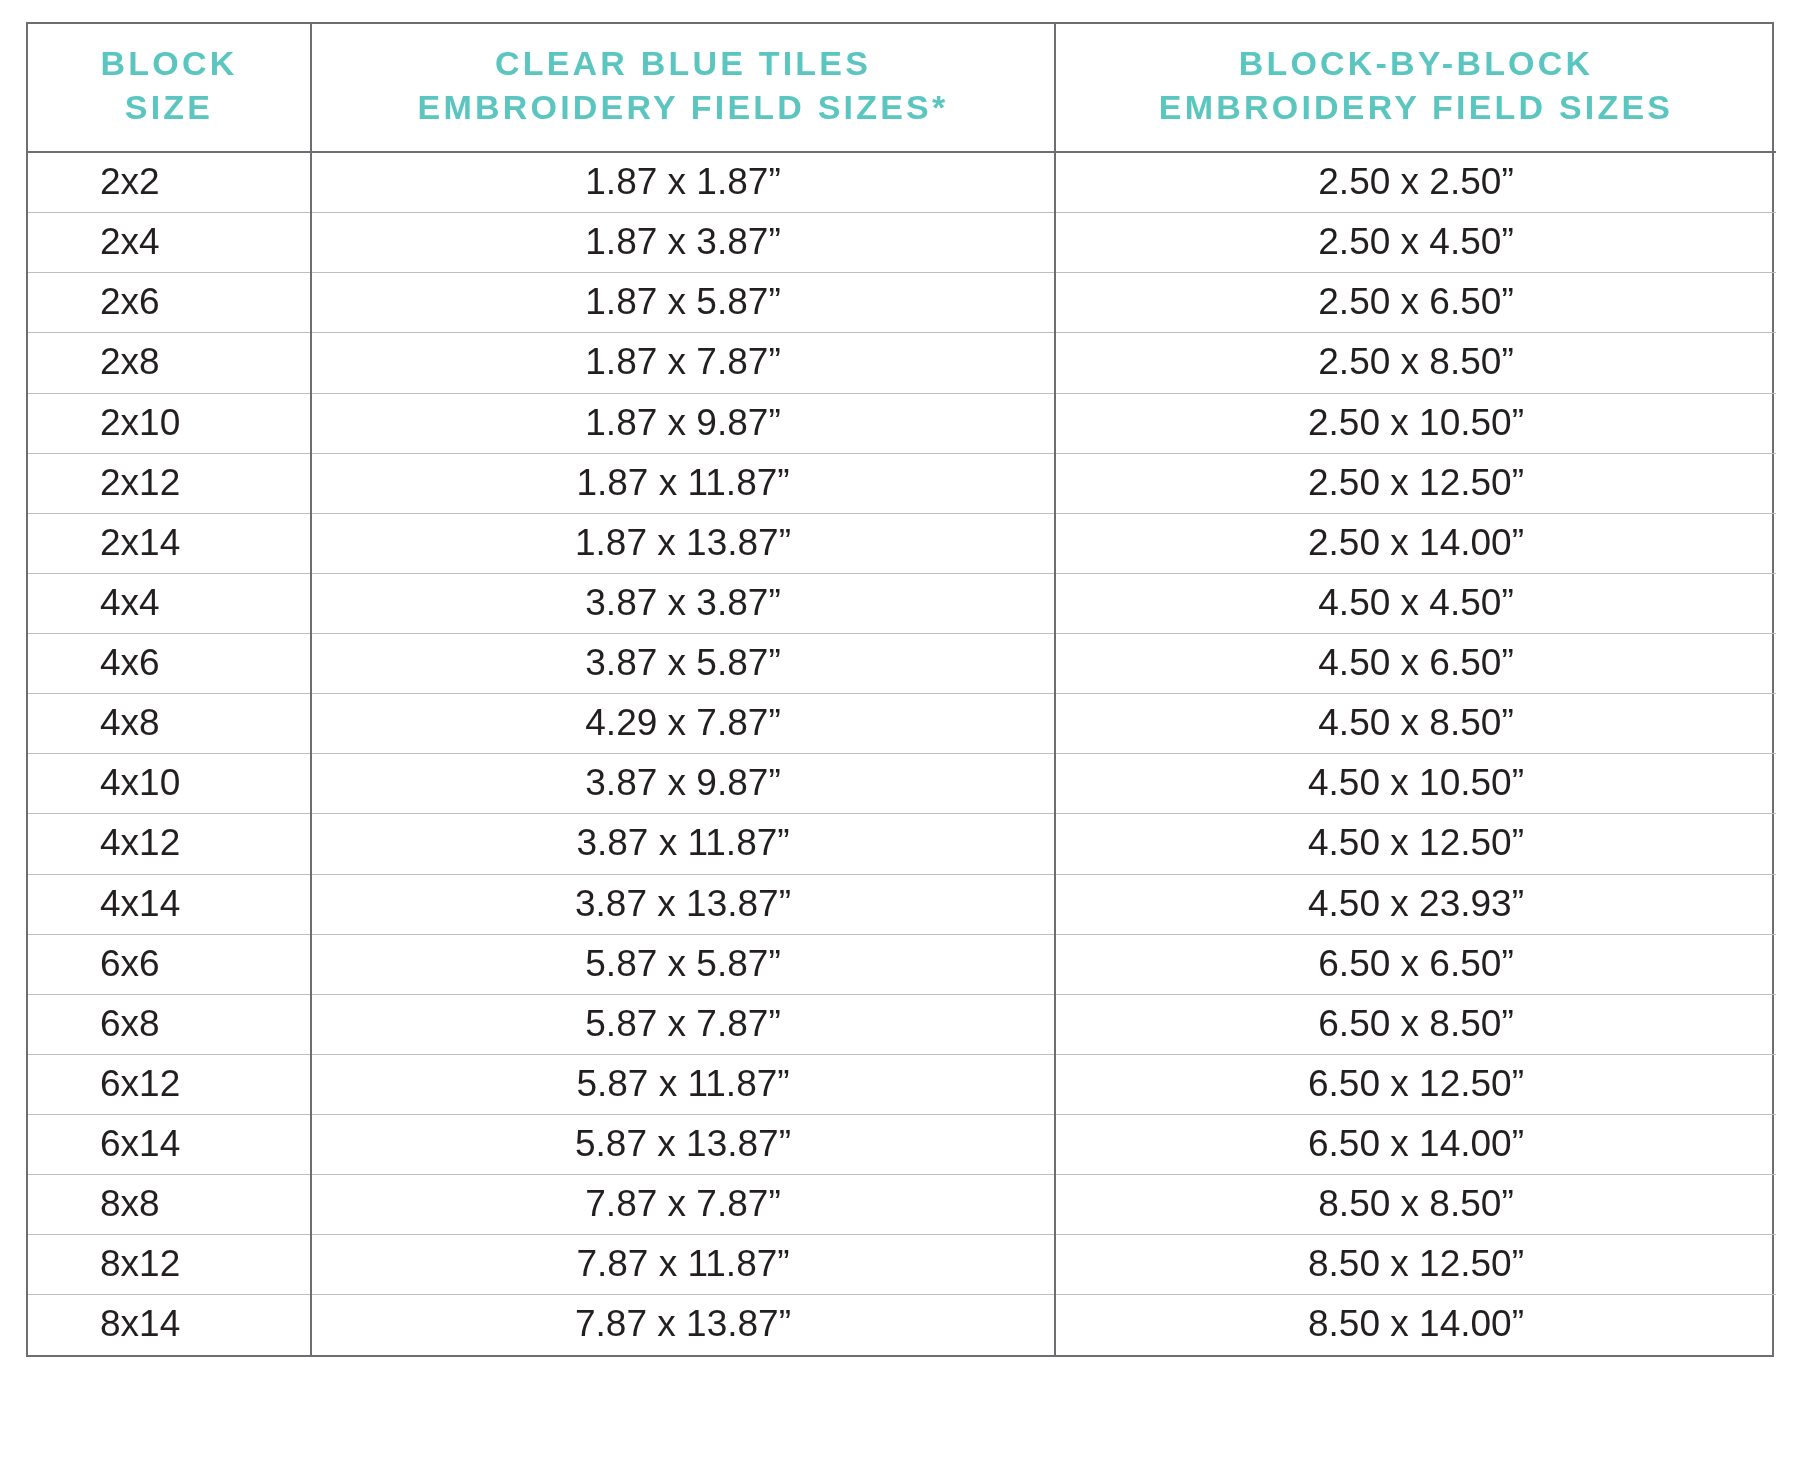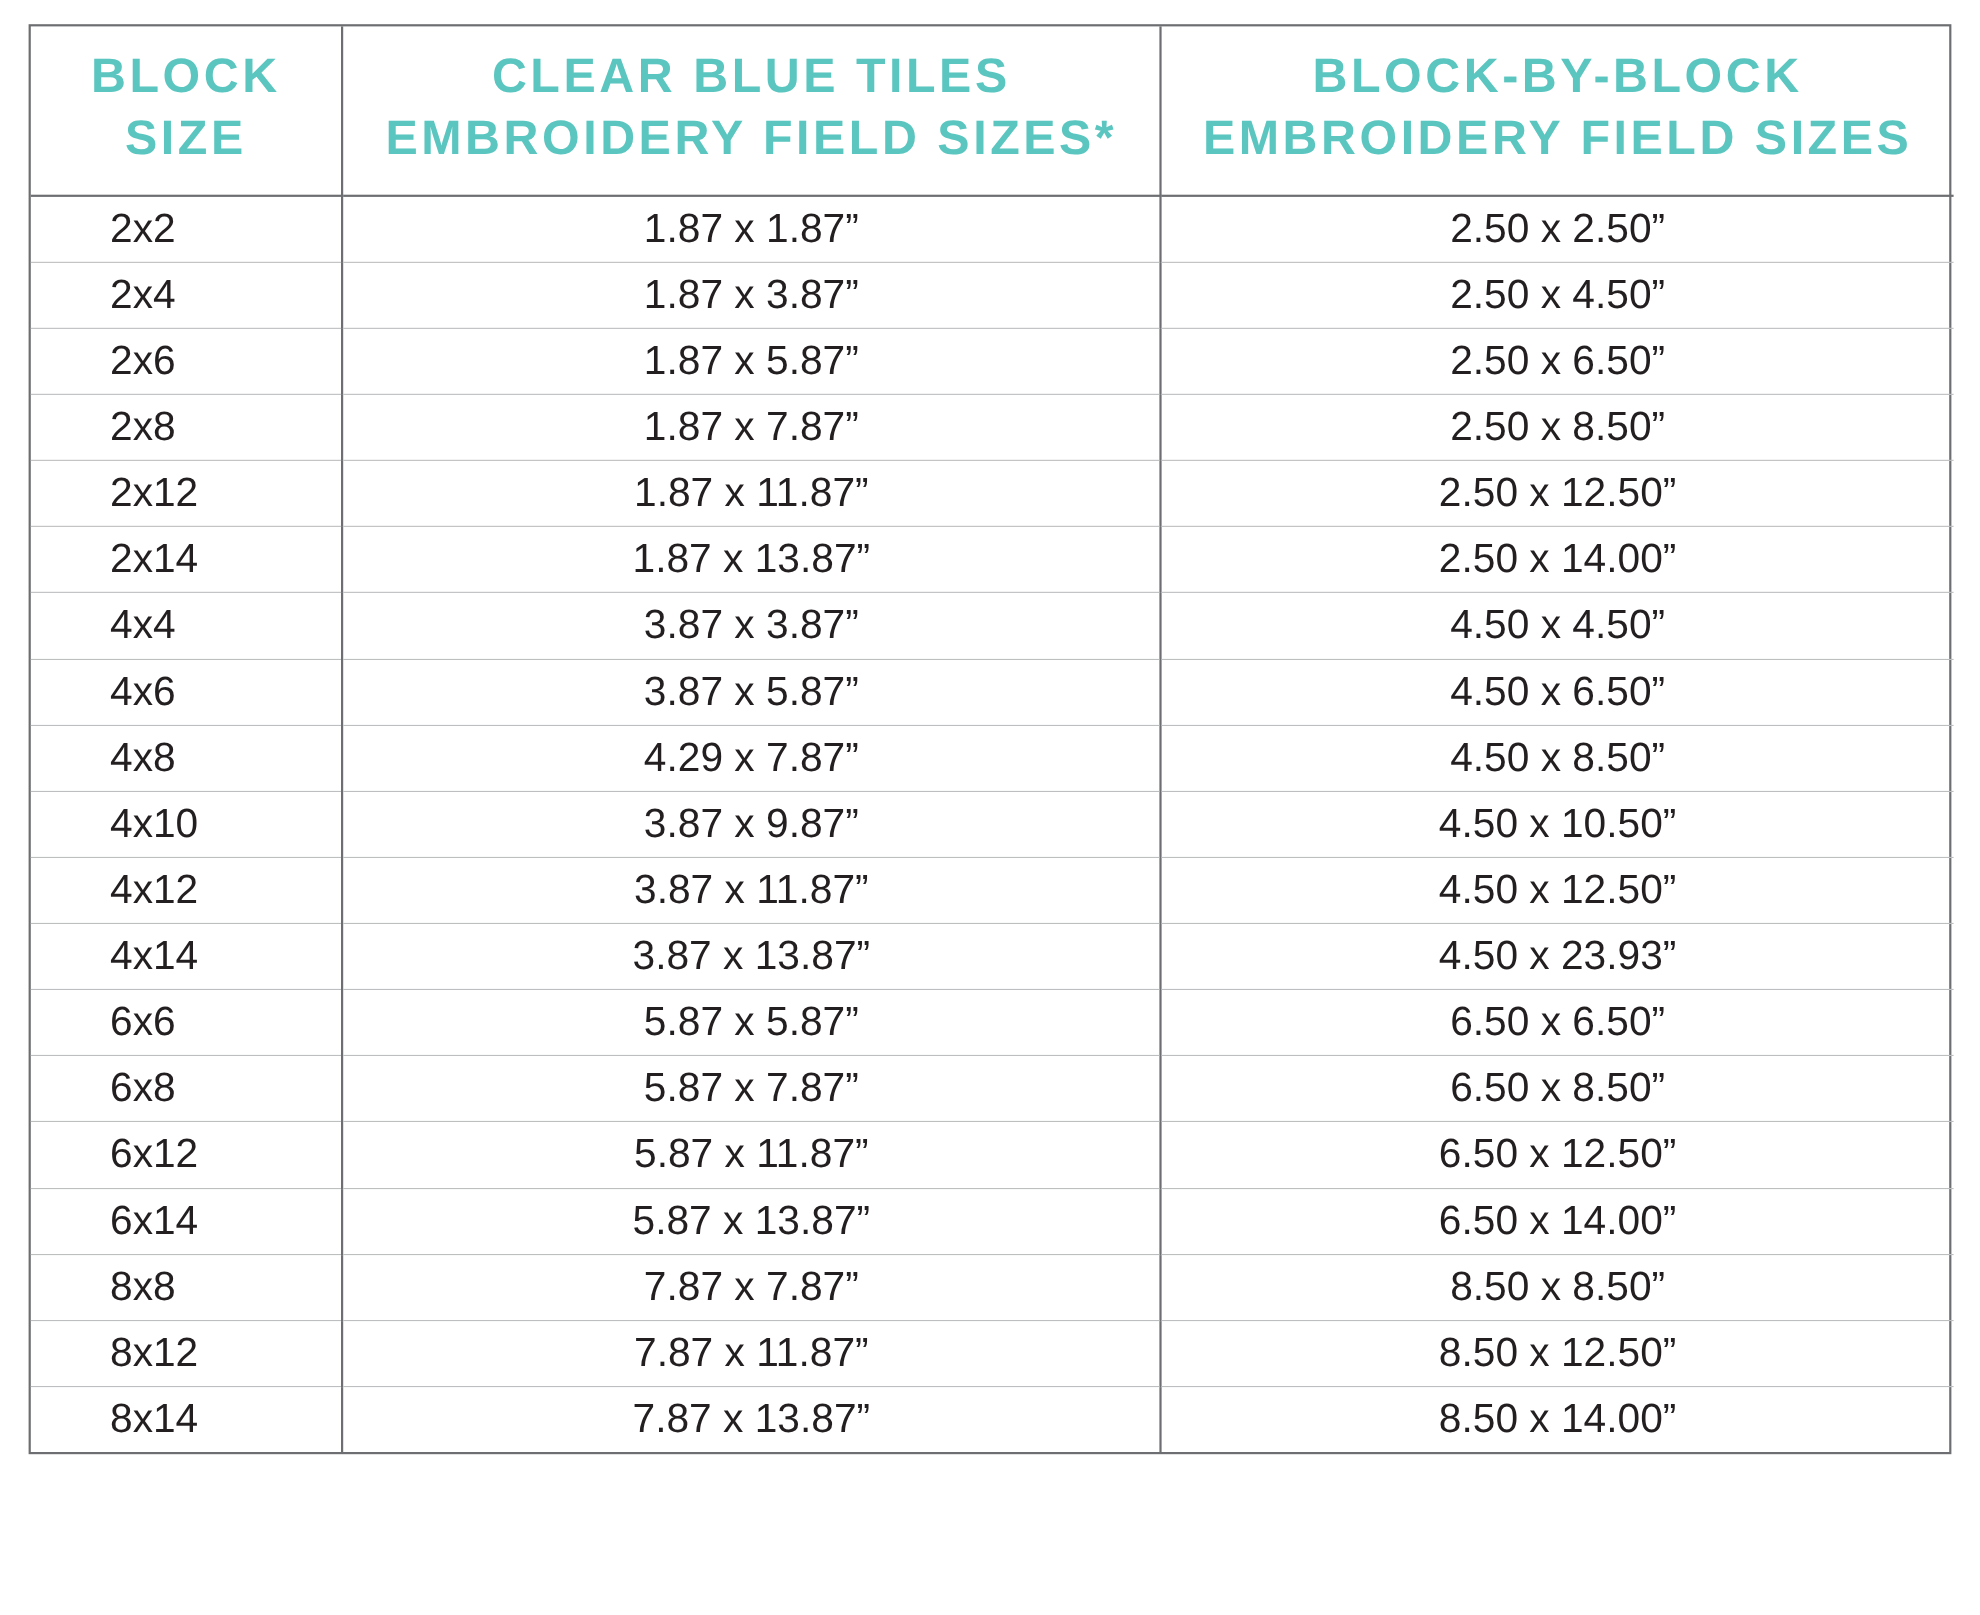--- a/index.html
+++ b/index.html
@@ -39,7 +39,7 @@
   table.sizes thead th {
     color: #5bc6c0;
     font-weight: 700;
-    font-size: 44px;
+    font-size: 34px;
     letter-spacing: 3.2px;
     line-height: 1.28;
     padding: 18px 8px 22px 8px;

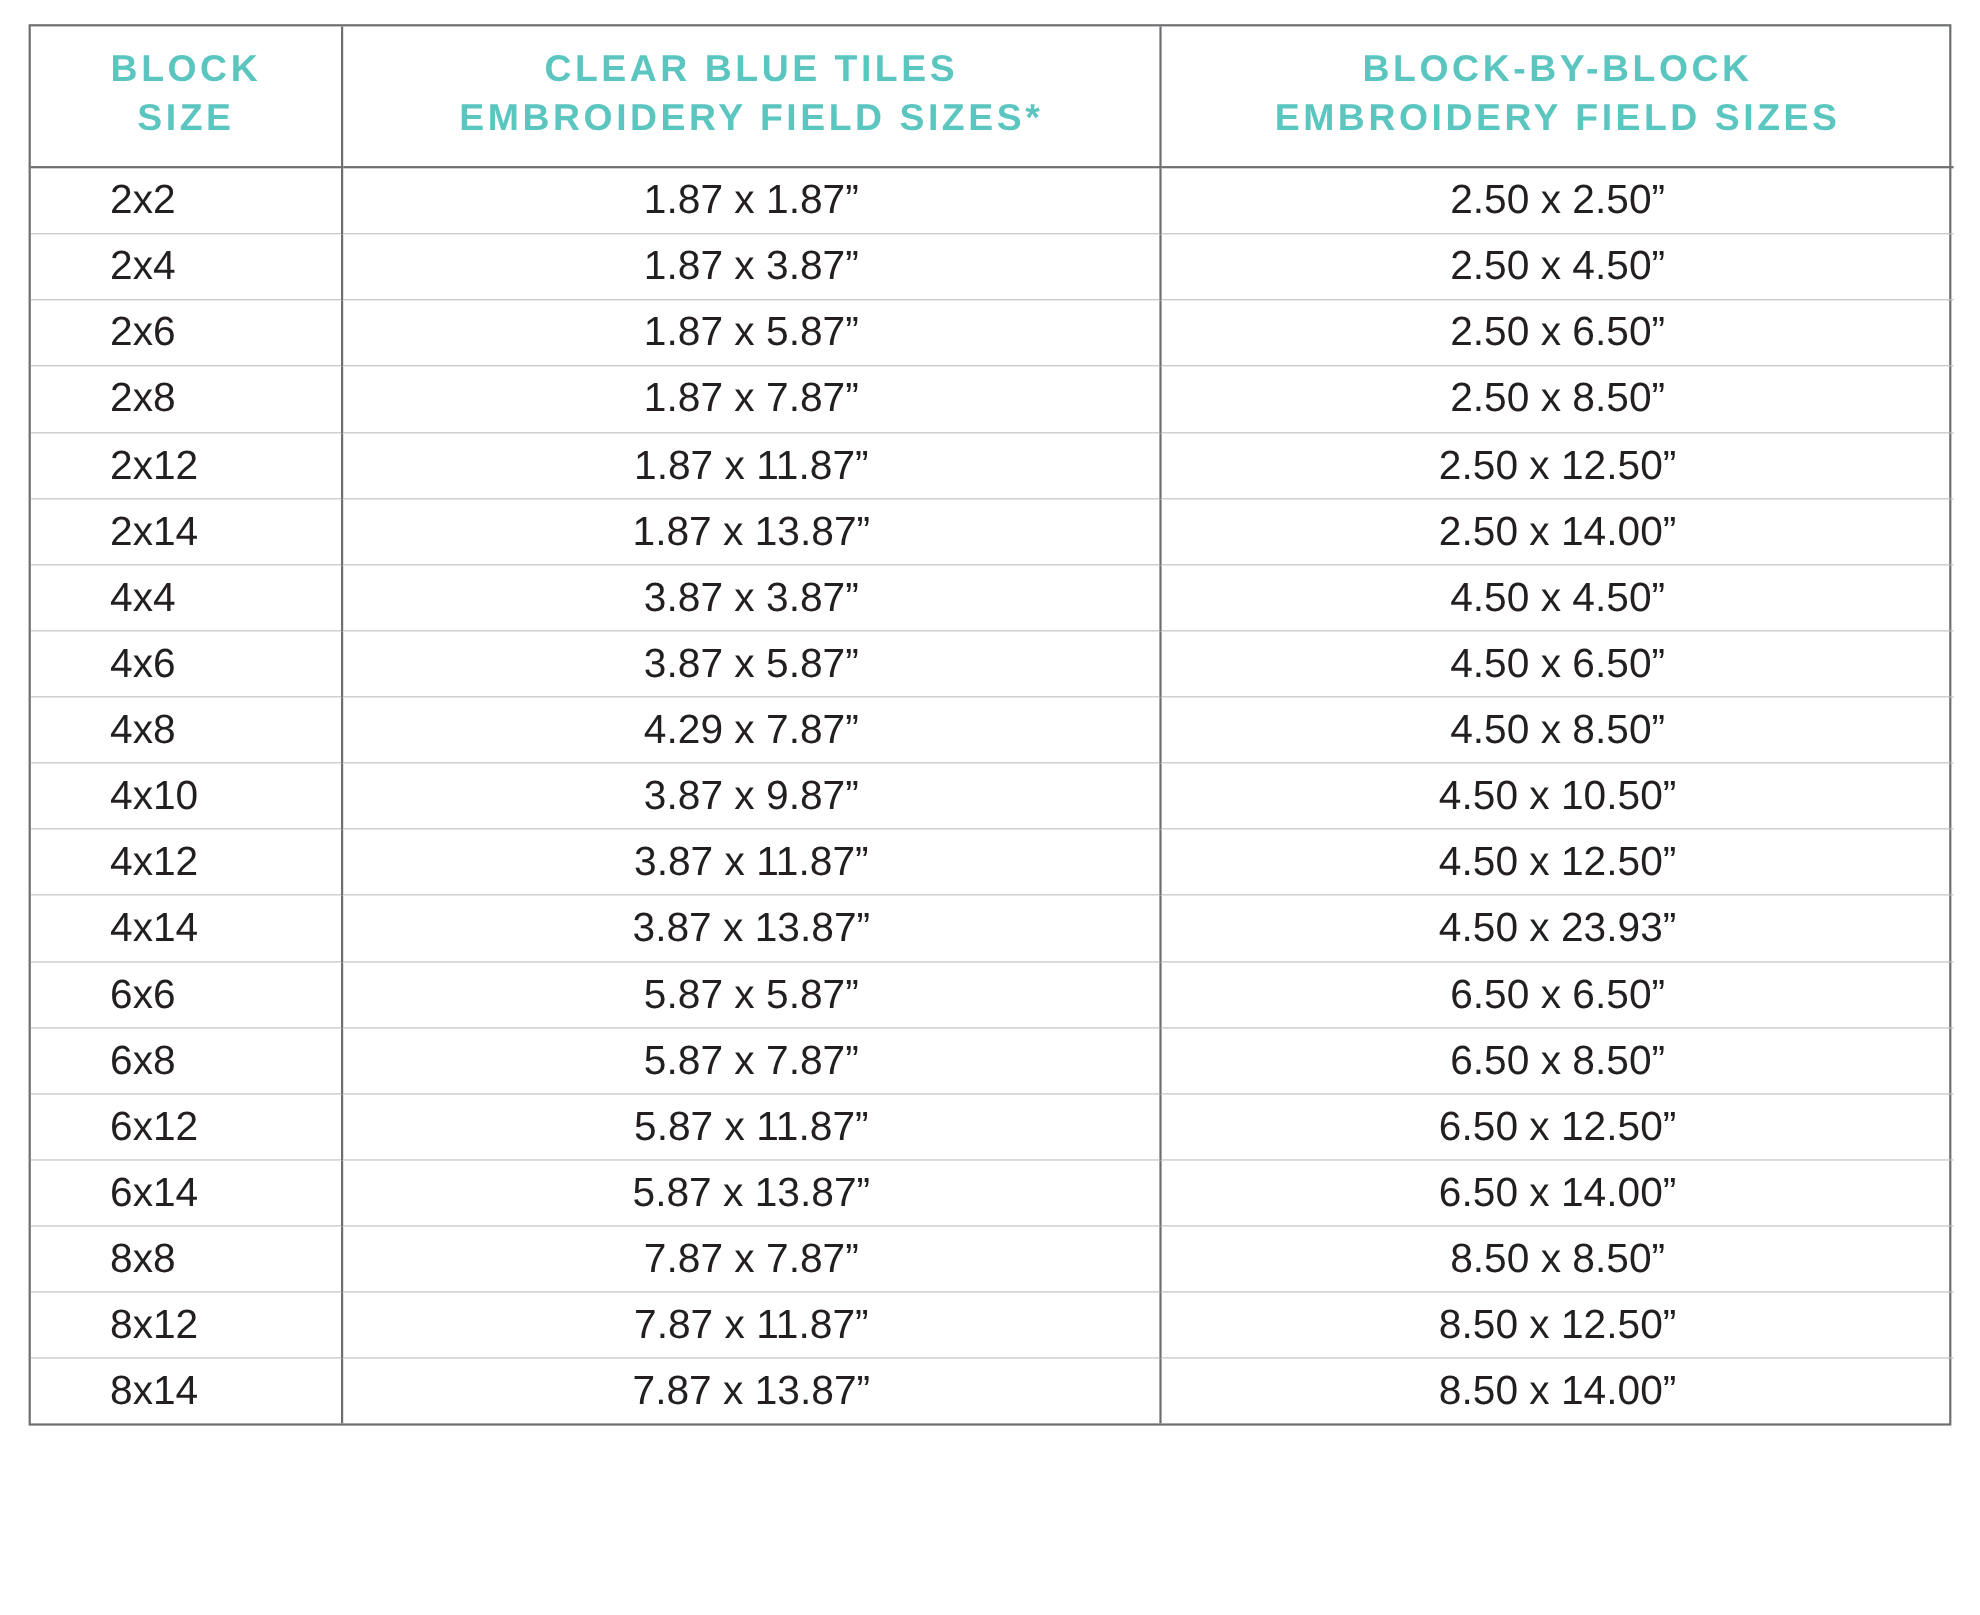--- a/index.html
+++ b/index.html
@@ -112,6 +112,11 @@
             <td>2.50 x 8.50”</td>
           </tr>
           <tr>
+            <td class="blocksize">2x10</td>
+            <td>1.87 x 9.87”</td>
+            <td>2.50 x 10.50”</td>
+          </tr>
+          <tr>
             <td class="blocksize">2x12</td>
             <td>1.87 x 11.87”</td>
             <td>2.50 x 12.50”</td>

